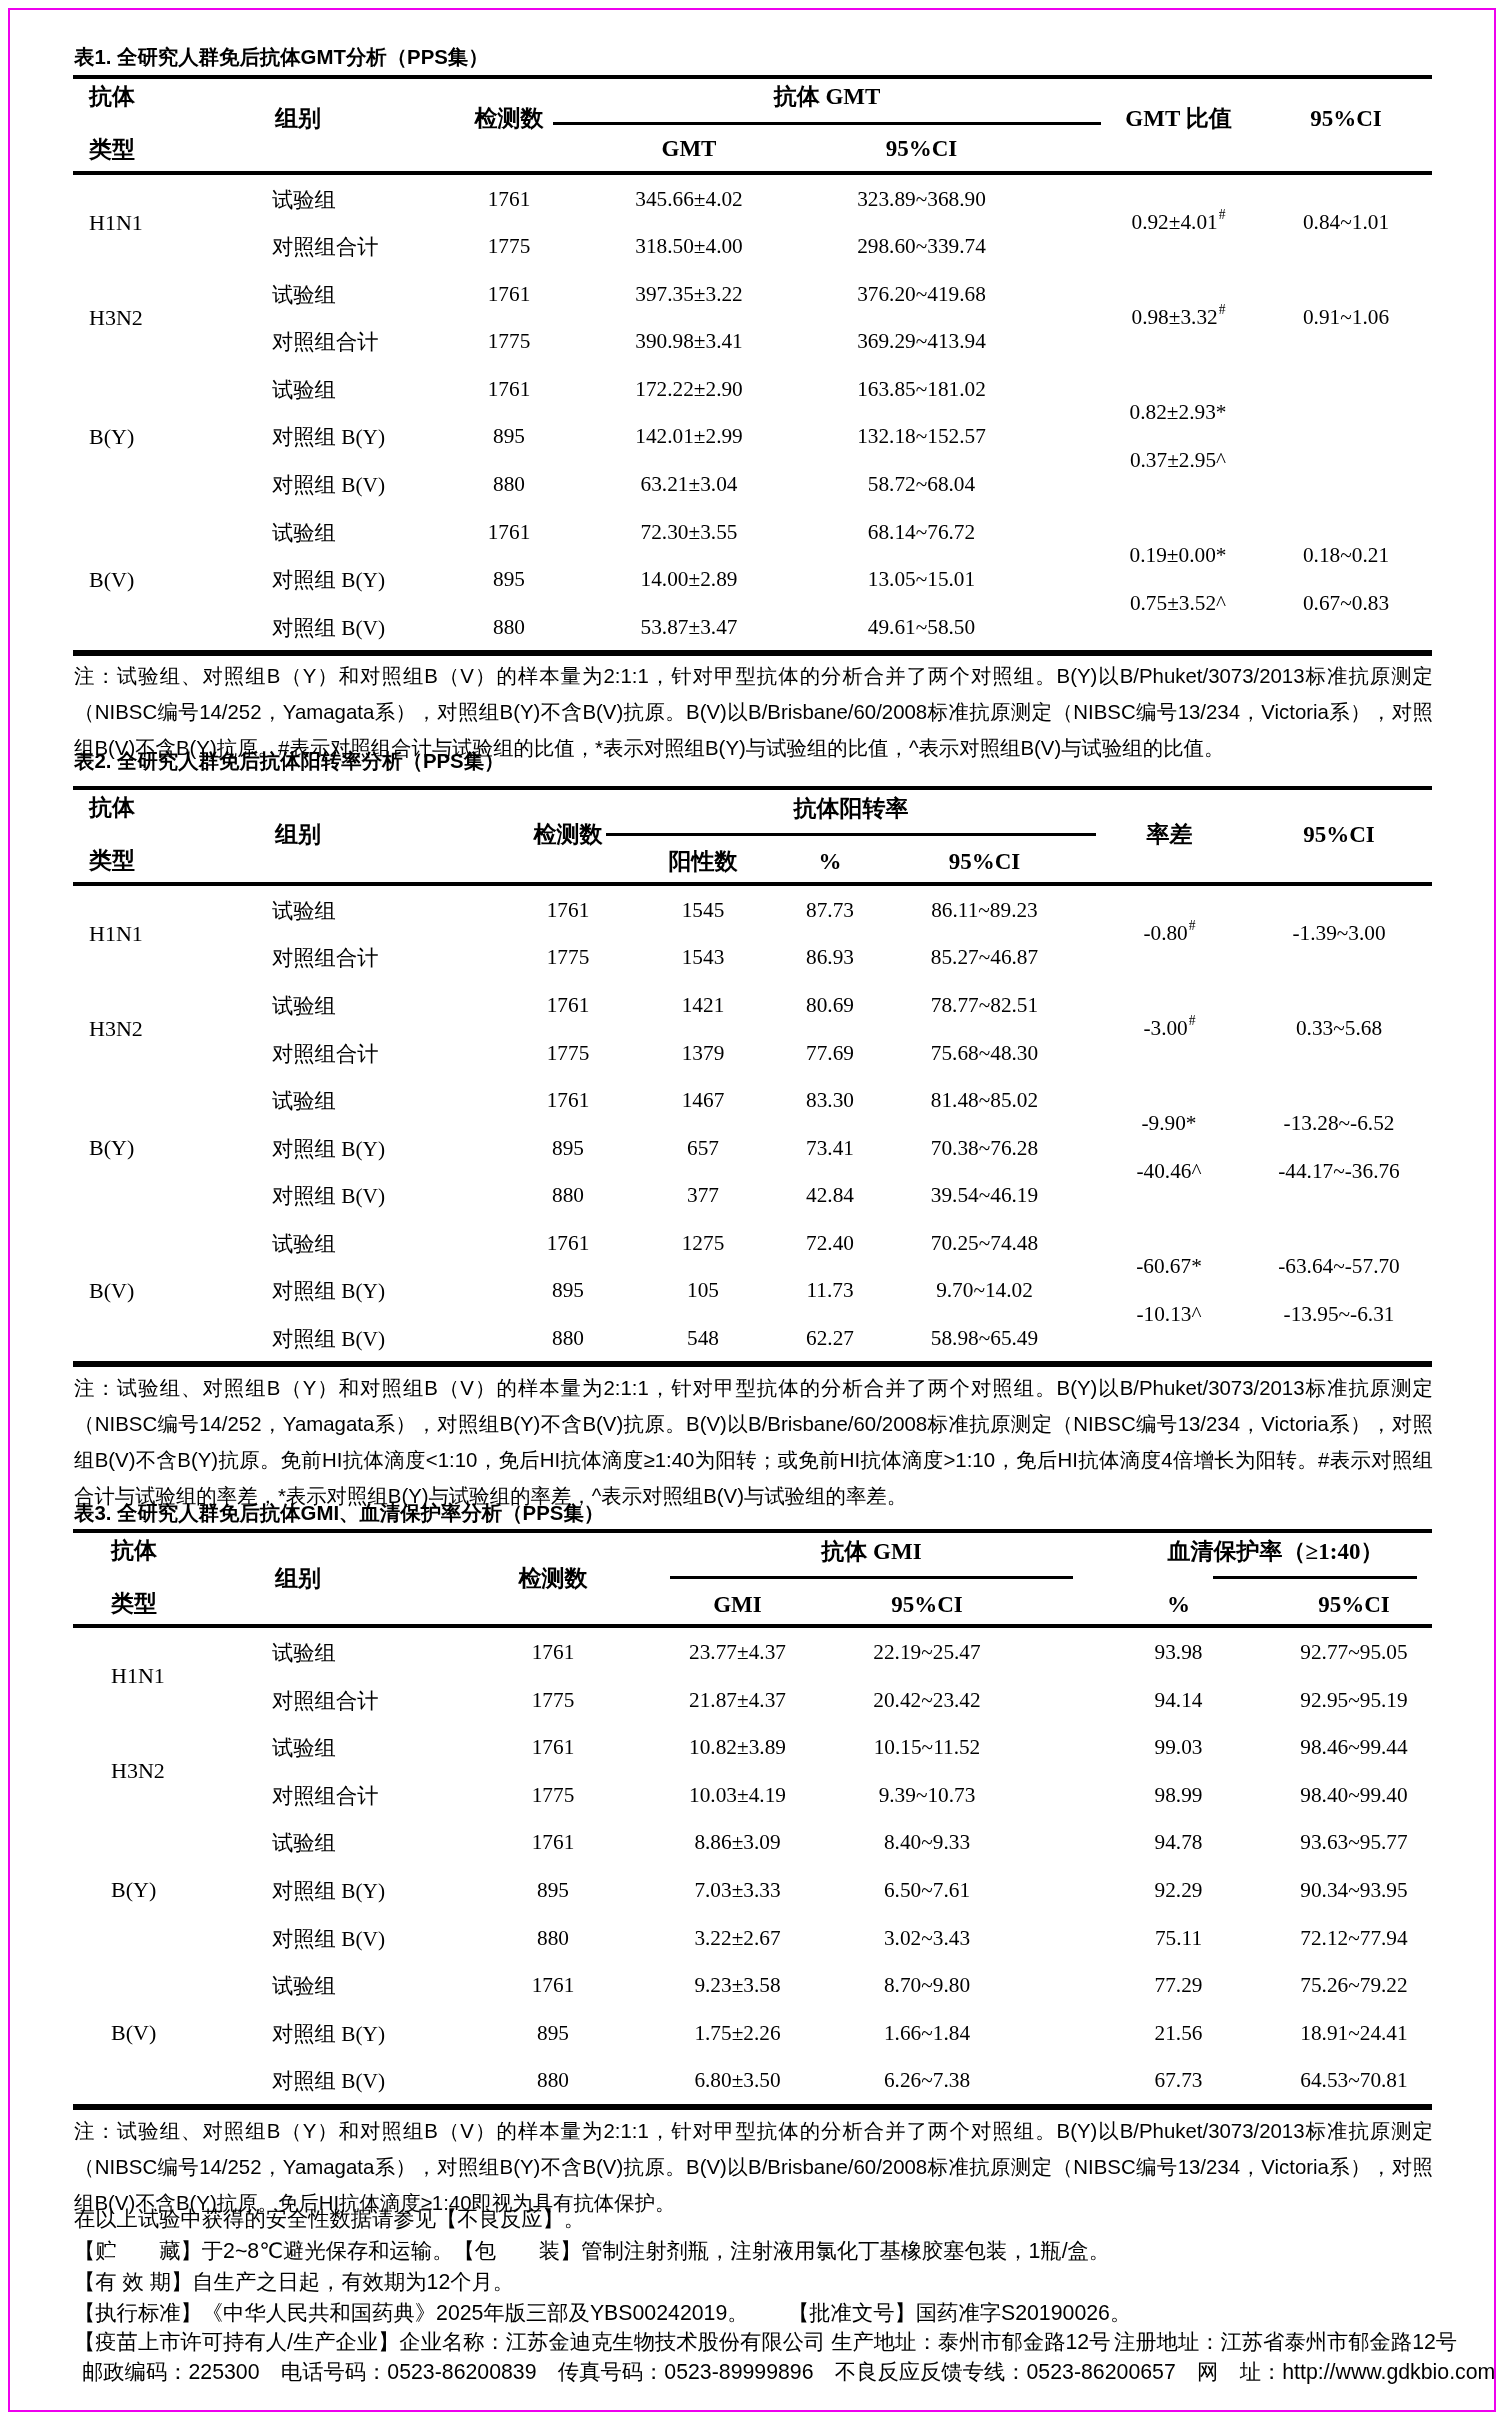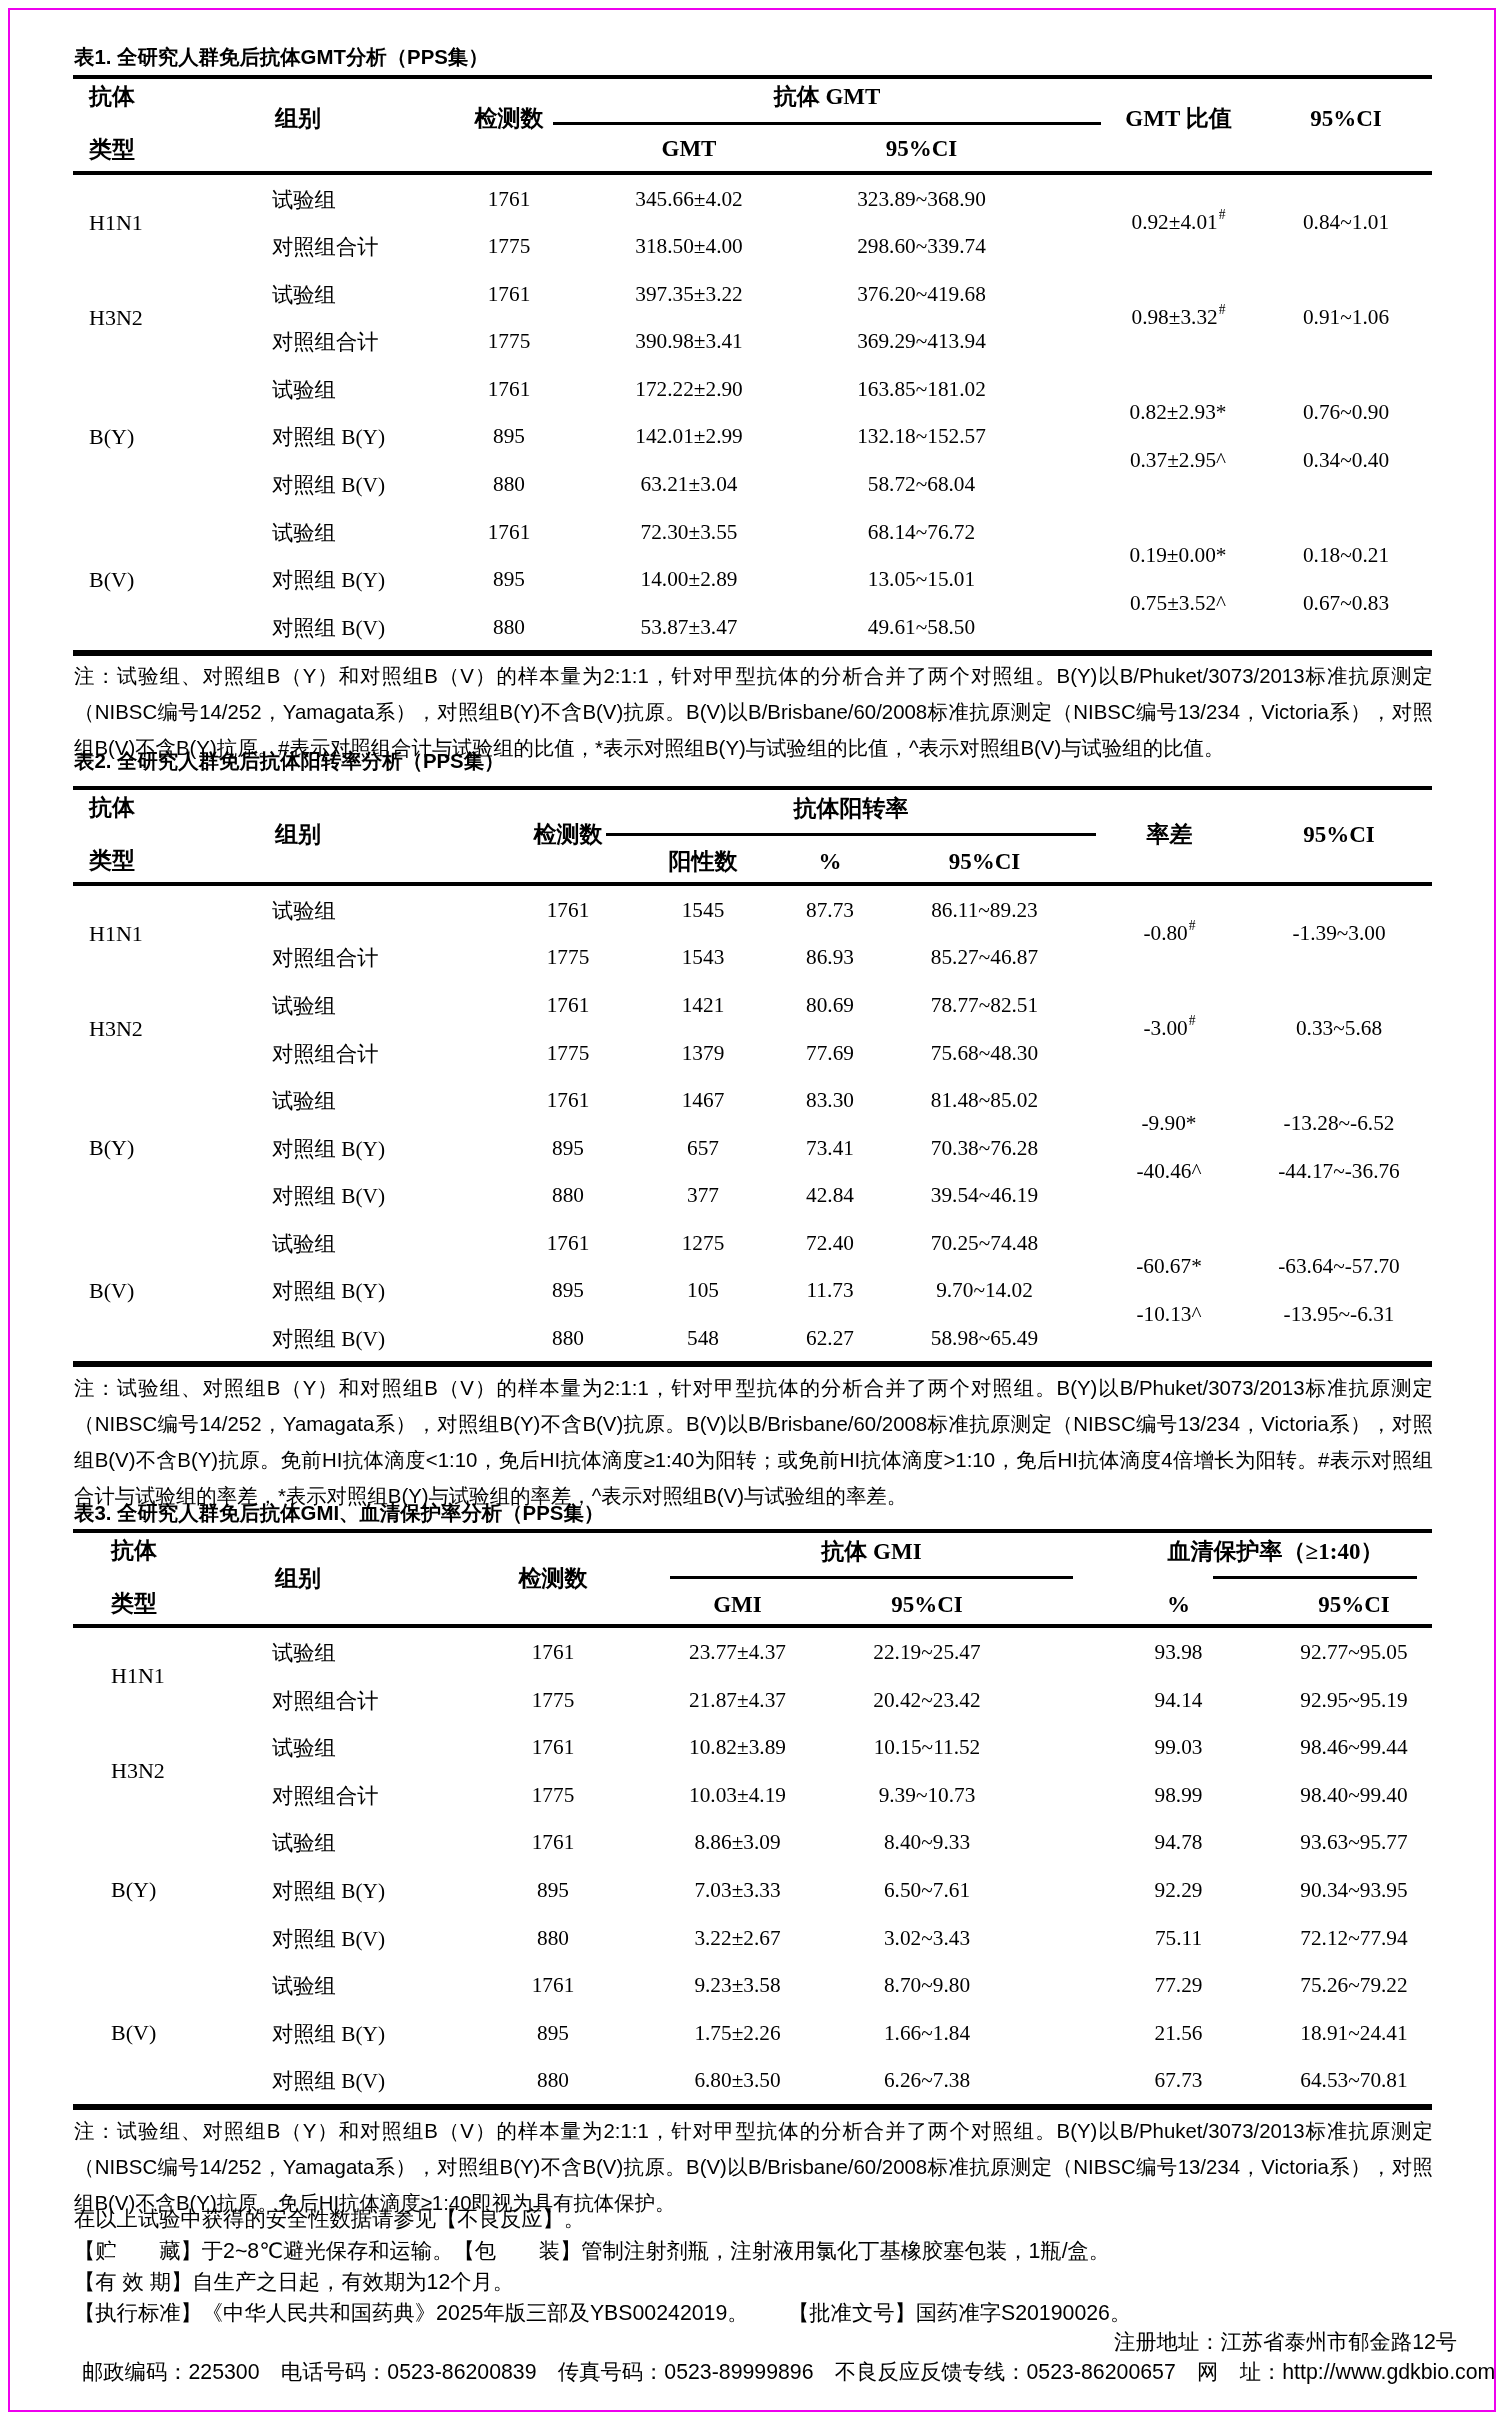--- a/index.html
+++ b/index.html
@@ -133,10 +133,6 @@
         <sup></sup>
       </span>
   </div>
-  <div class="rcol t1rc" style="top:365px;height:143px">
-    <span class="rline">0.76~0.90</span>
-    <span class="rline">0.34~0.40</span>
-  </div>
 
   <div class="abcol" style="top:508px;height:143px">B(V)</div>
   <div class="row" style="top:508px">

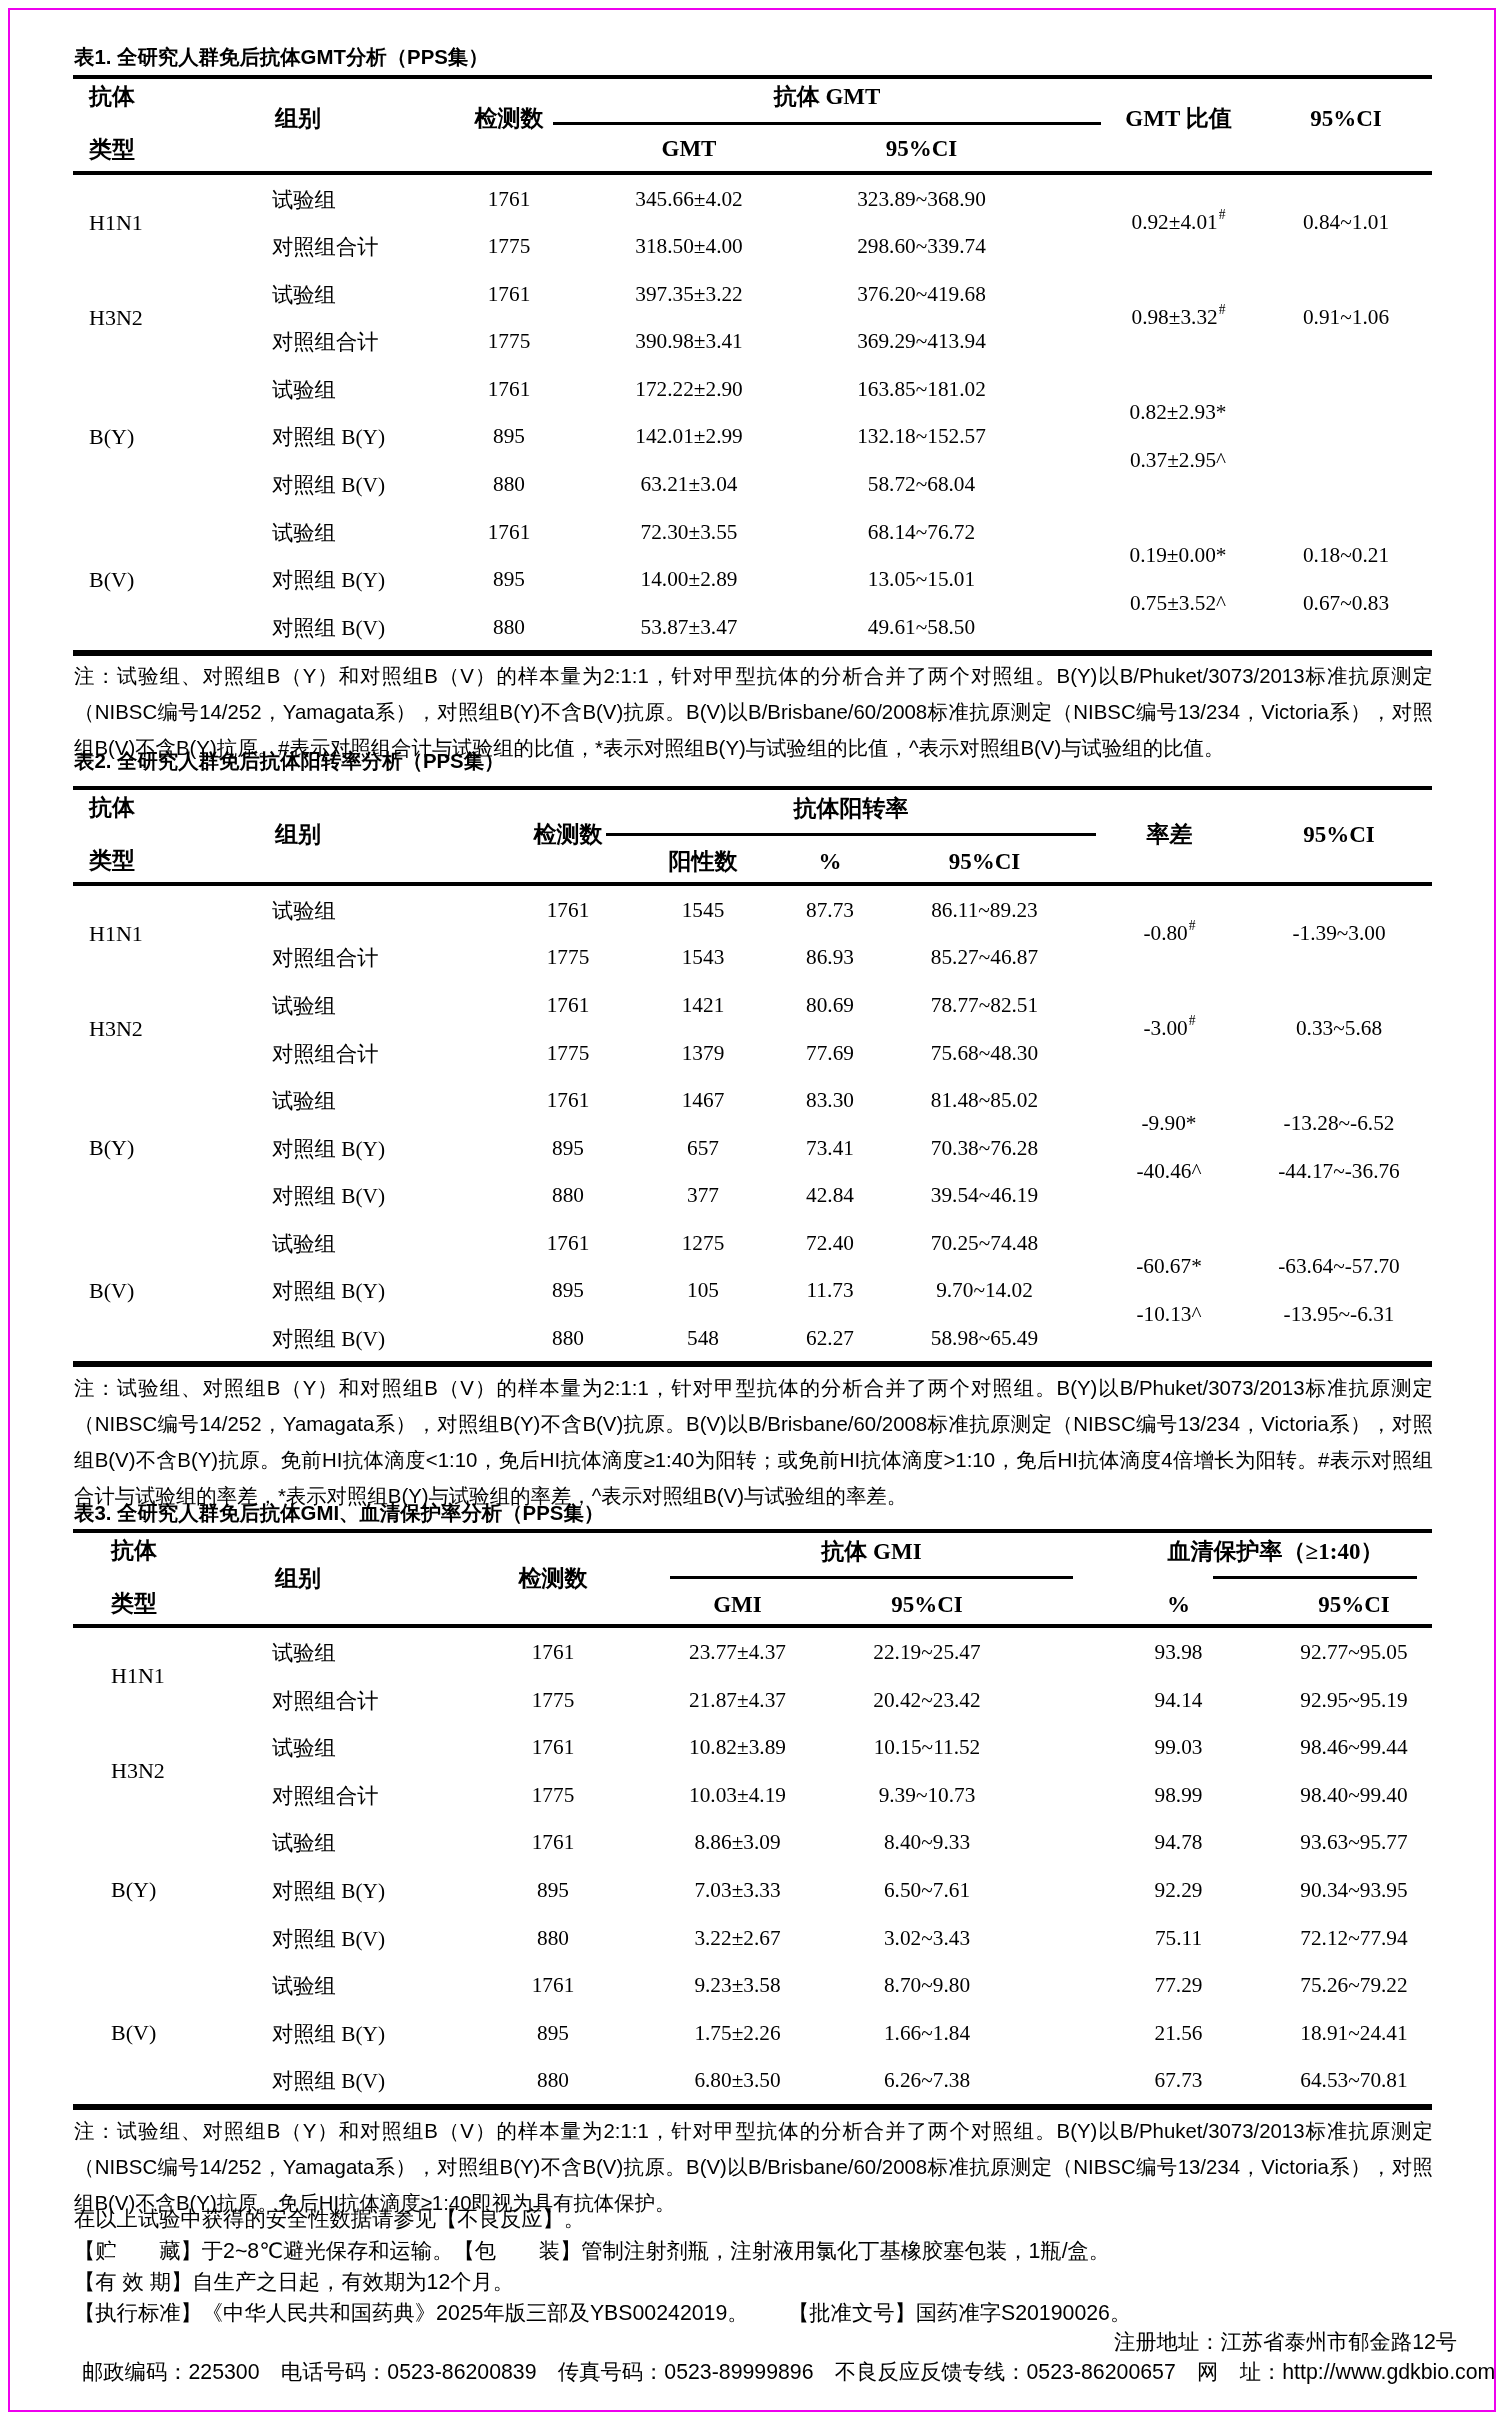--- a/index.html
+++ b/index.html
@@ -434,6 +434,7 @@
     <span class="fl" style="left:788px">【批准文号】国药准字S20190026。</span>
   </div>
   <div class="frow" style="top:2328px">
+    <span class="fl" style="left:74px">【疫苗上市许可持有人/生产企业】企业名称：江苏金迪克生物技术股份有限公司 生产地址：泰州市郁金路12号</span>
     <span class="fl" style="left:1114px">注册地址：江苏省泰州市郁金路12号</span>
   </div>
   <div class="frow" style="top:2358px">

